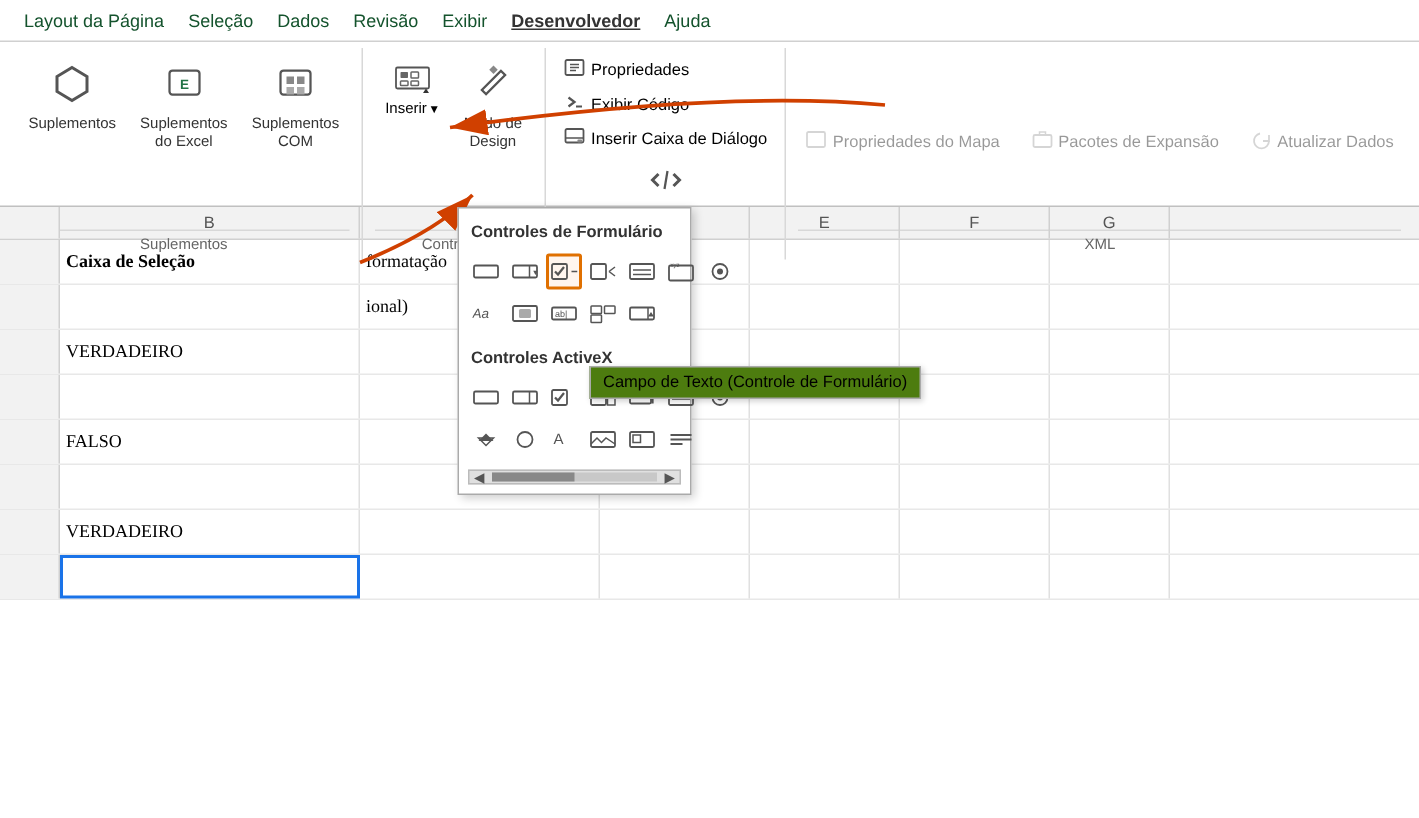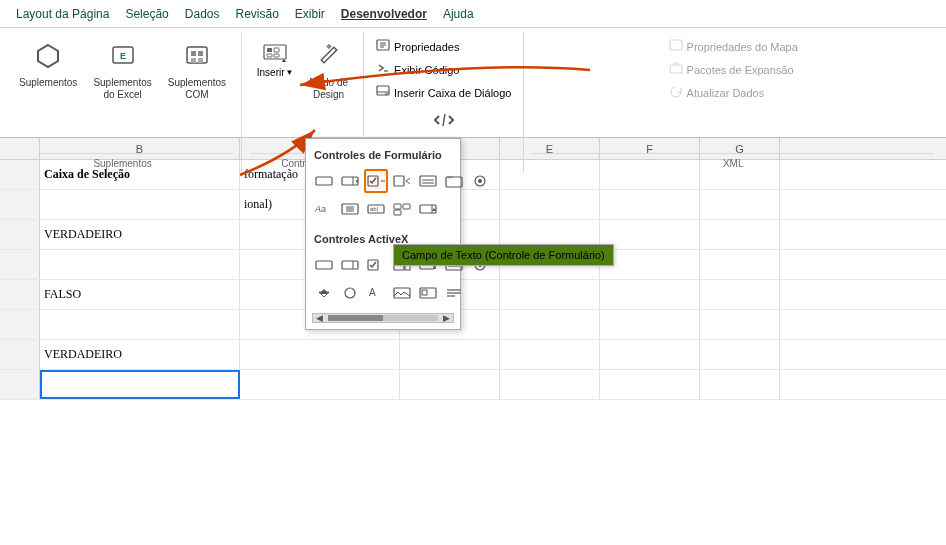--- a/index.html
+++ b/index.html
@@ -388,7 +388,7 @@
     </div>
 
     <div class="ribbon-group" style="flex:1; min-width:160px;">
-      <div style="display:flex; flex-direction:column; gap:2px; flex:1;">
+      <div style="display:flex; flex-direction:row; gap:13px; flex:1;">
         <div class="ribbon-small-btn disabled" style="opacity:0.4;">
           <span class="sm-icon">
             <svg width="14" height="14" viewBox="0 0 14 14">

